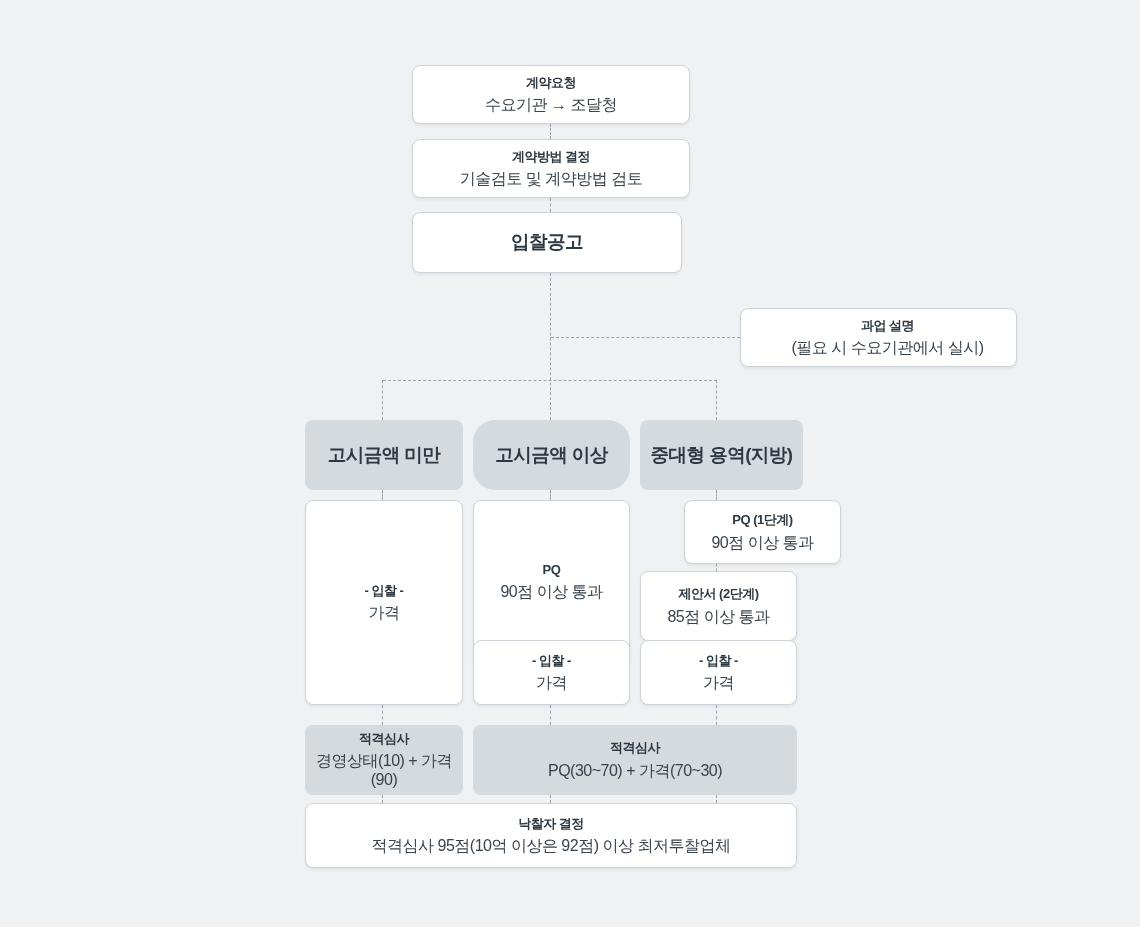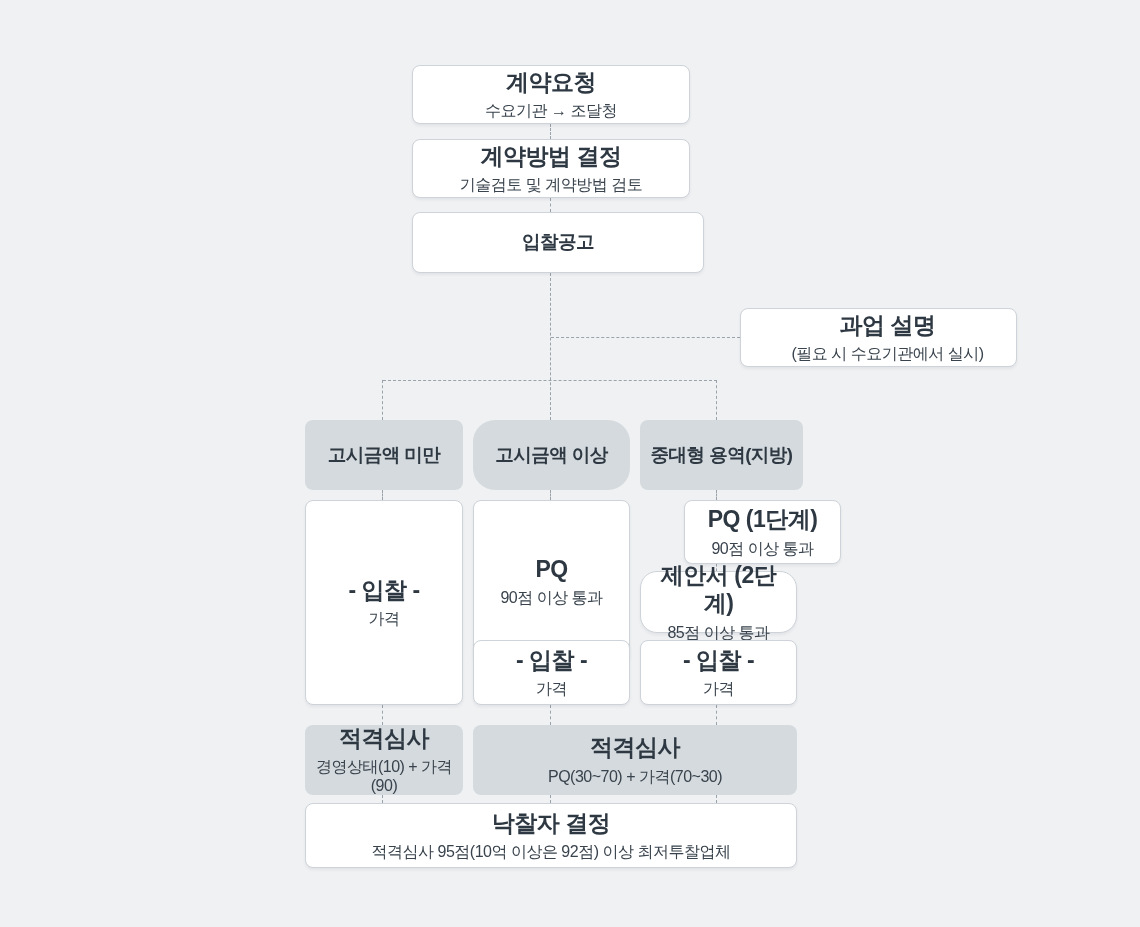--- a/index.html
+++ b/index.html
@@ -36,7 +36,7 @@
 
   .node-title {
     font-weight: bold;
-    font-size: 23px;
+    font-size: 13px;
     color: #2e3842;
     letter-spacing: -0.5px;
     line-height: 1.2;

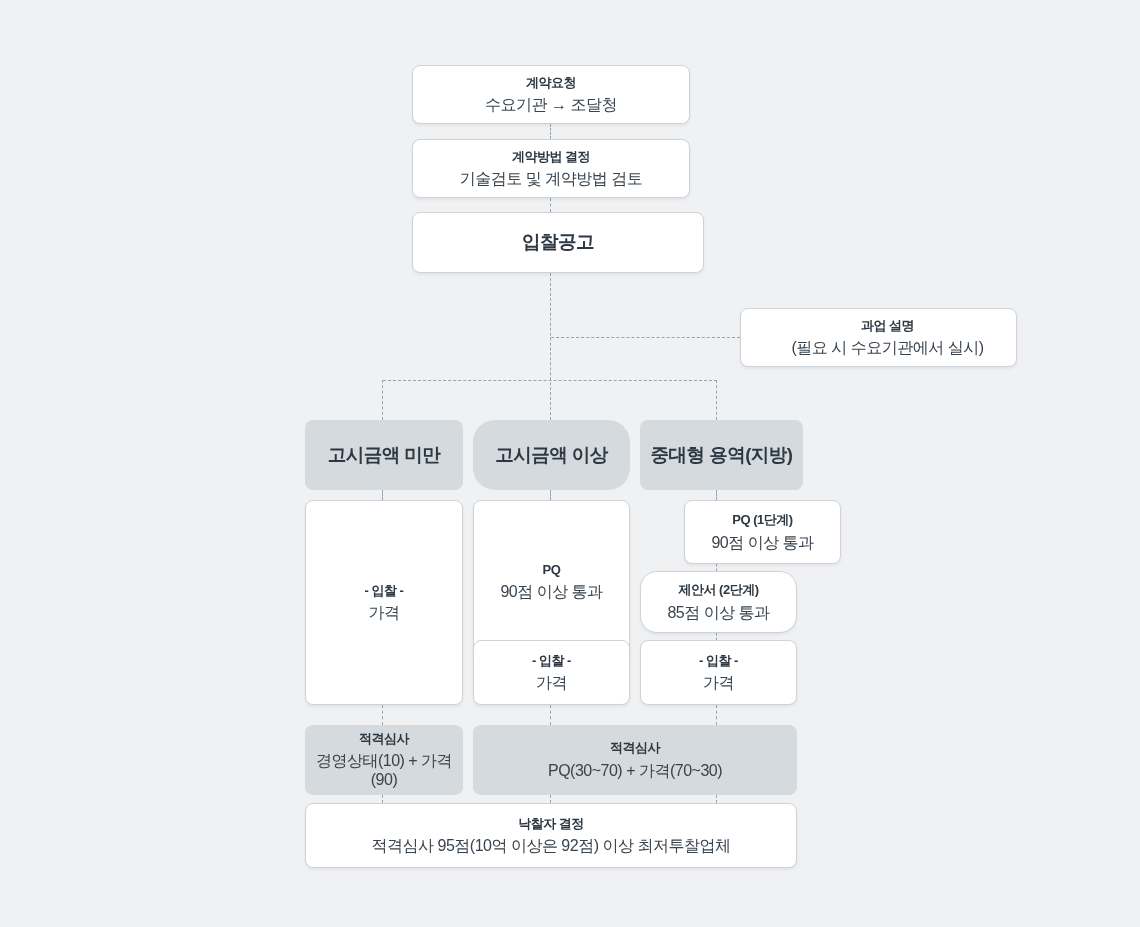--- a/index.html
+++ b/index.html
@@ -63,7 +63,7 @@
   
   #n-contract-request { left: 412px; top: 65px;  width: 278px; height: 59px; }
   #n-contract-method  { left: 412px; top: 139px; width: 278px; height: 59px; }
-  #n-bid-notice       { left: 412px; top: 212px; width: 292px; height: 61px; }
+  #n-bid-notice       { left: 412px; top: 212px; width: 270px; height: 61px; }
   #n-task-briefing    { left: 740px; top: 308px; width: 277px; height: 59px; padding-left: 24px; }
 
   #n-branch-below { left: 305px; top: 420px; width: 158px; height: 70px; }

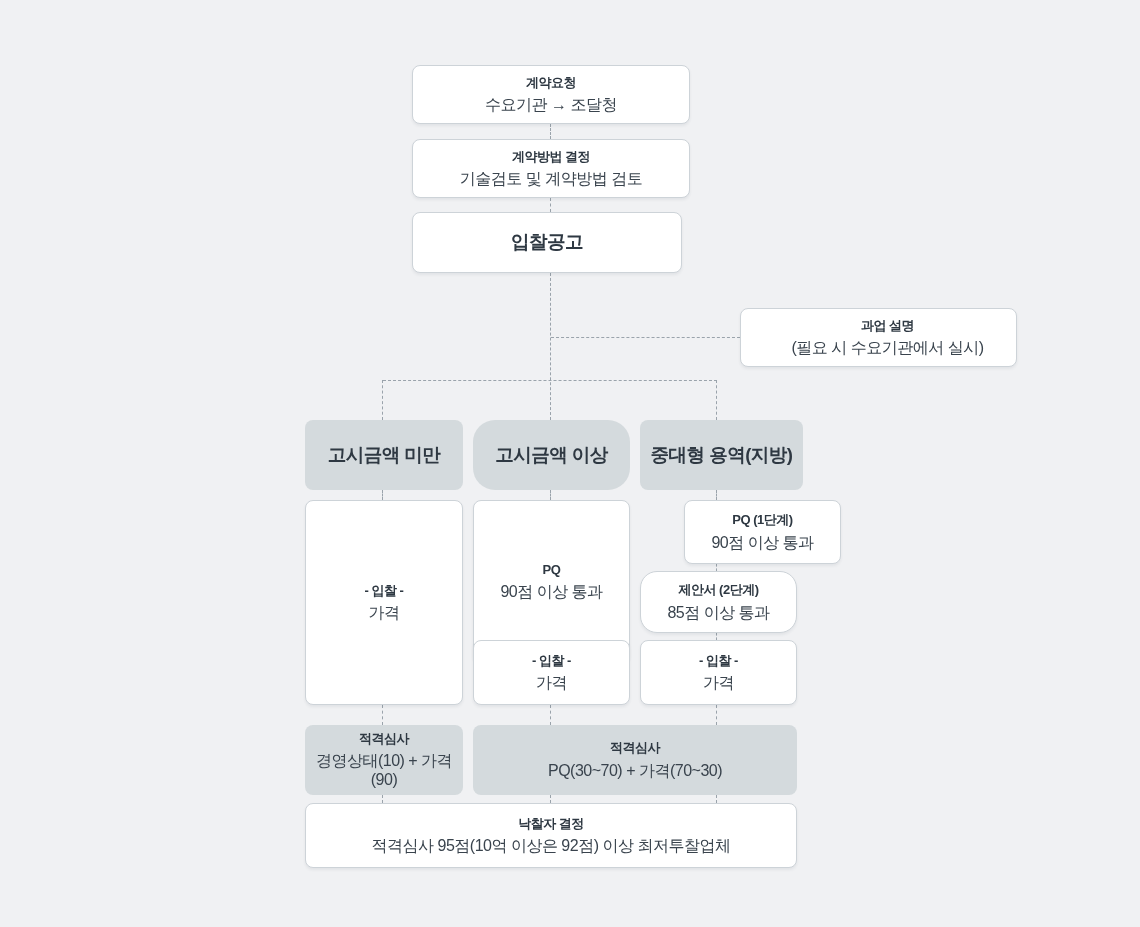--- a/index.html
+++ b/index.html
@@ -74,7 +74,7 @@
   #n-pq-mid          { left: 473px; top: 500px; width: 157px; height: 163px; }
   #n-bid-mid         { left: 473px; top: 640px; width: 157px; height: 65px; }
   #n-pq-stage1       { left: 640px; top: 500px; width: 157px; height: 64px; margin-left: 44px; }
-  #n-proposal-stage2 { left: 640px; top: 571px; width: 157px; height: 62px; border-radius: 17px; }
+  #n-proposal-stage2 { left: 640px; top: 571px; width: 157px; height: 70px; }
   #n-bid-right       { left: 640px; top: 640px; width: 157px; height: 65px; }
 
   #n-eligibility-left { left: 305px; top: 725px; width: 158px; height: 70px; }

